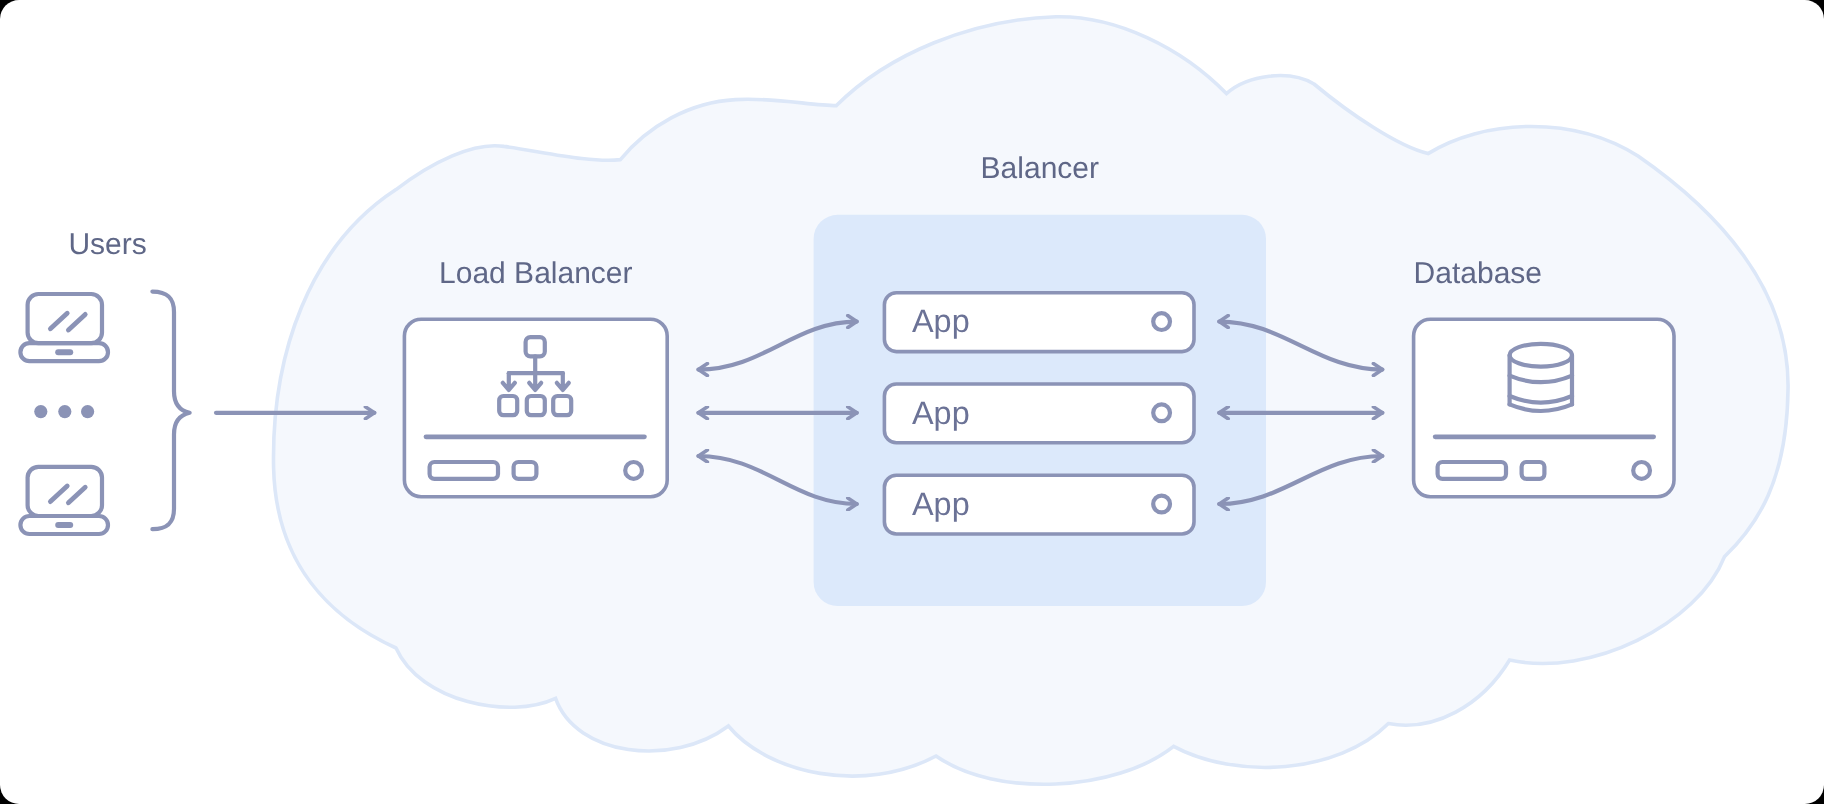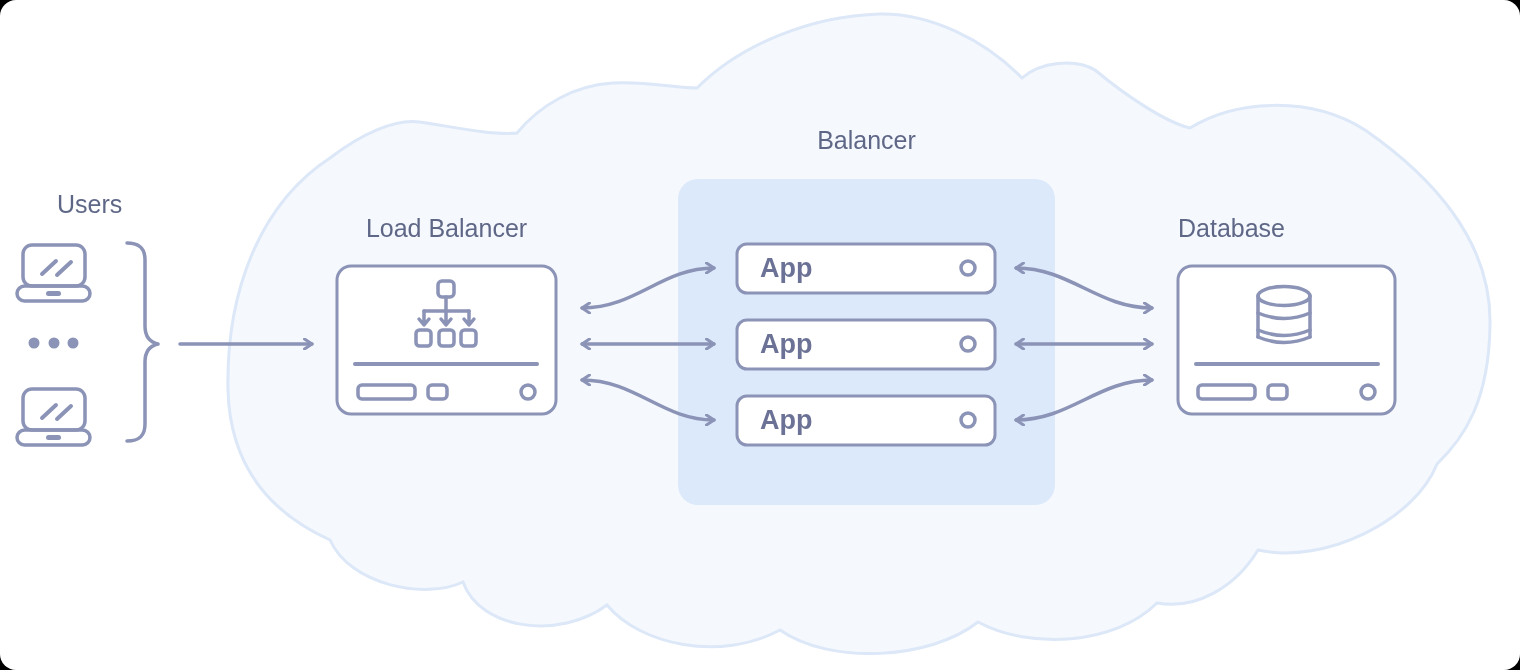--- a/index.html
+++ b/index.html
@@ -15,7 +15,7 @@
   .label-lb{left:337px;top:214px;width:219px;text-align:center;font-size:25px;}
   .label-cluster{left:678px;top:126px;width:377px;text-align:center;font-size:25px;}
   .label-db{left:1178px;top:214px;width:217px;text-align:left;font-size:25px;}
-  .label-app{left:760px;width:120px;height:49px;line-height:49px;font-size:27px;font-weight:700;color:#6b7296;}
+  .label-app{left:760px;width:120px;height:49px;line-height:49px;font-size:27px;font-weight:400;color:#6b7296;}
   .app1{top:244px;} .app2{top:320px;} .app3{top:396px;}
 
   

